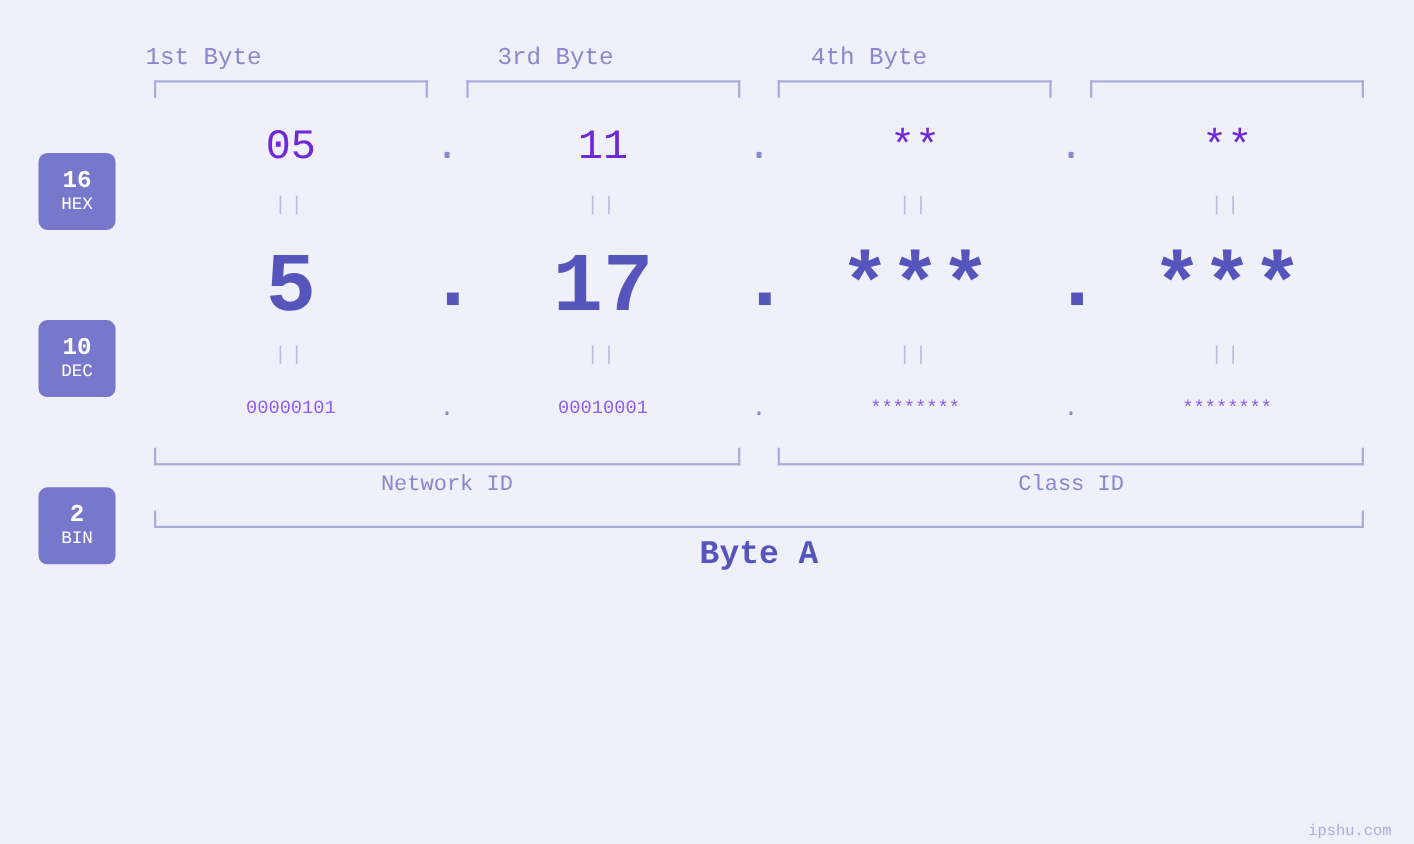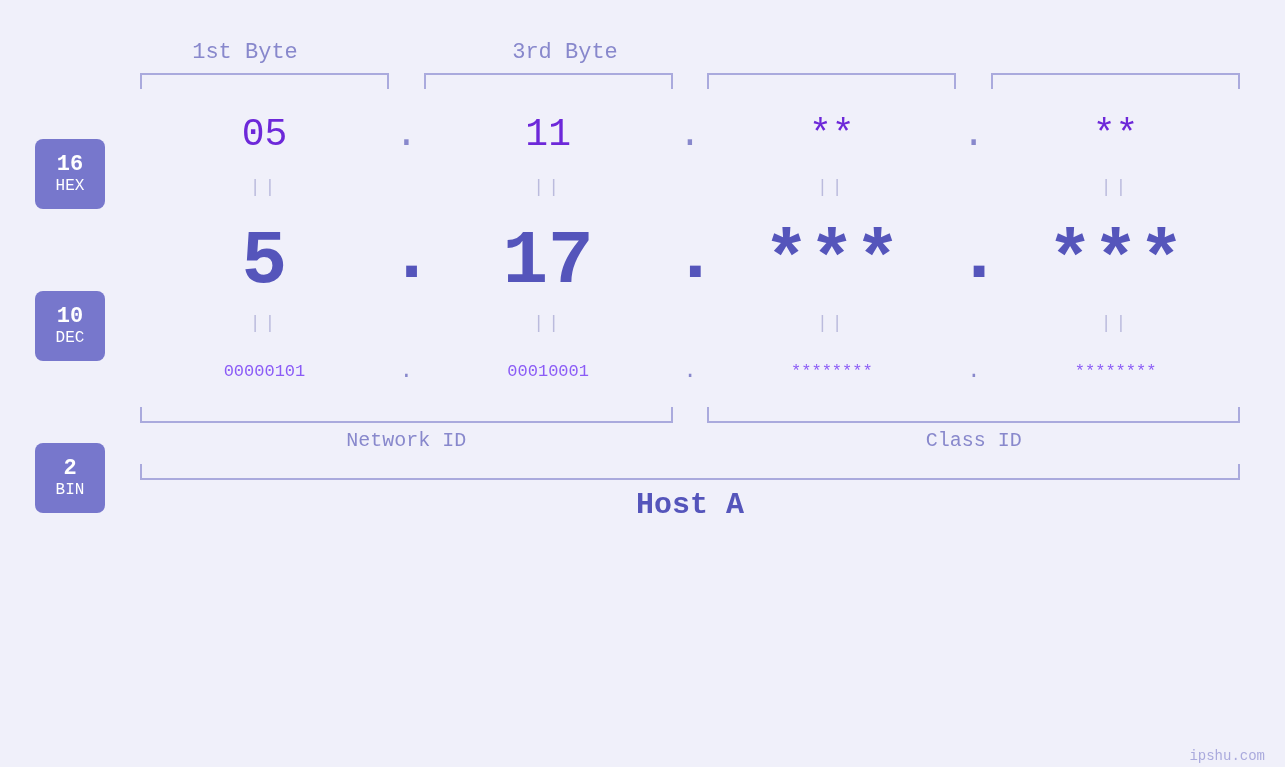--- a/index.html
+++ b/index.html
@@ -222,7 +222,7 @@
 
 <div class="main-container">
 
-  <div style="display:flex; flex-direction:row; width:1285px; padding-left: 120px; margin-top: 20px;">
+  <div style="display:flex; flex-direction:row; width:1285px; padding-left: 60px; margin-top: 20px;">
     <div class="header-labels" style="display:flex; width:1100px;">
       <div class="hdr-cell">1st Byte</div>
       <div class="hdr-sep"></div>

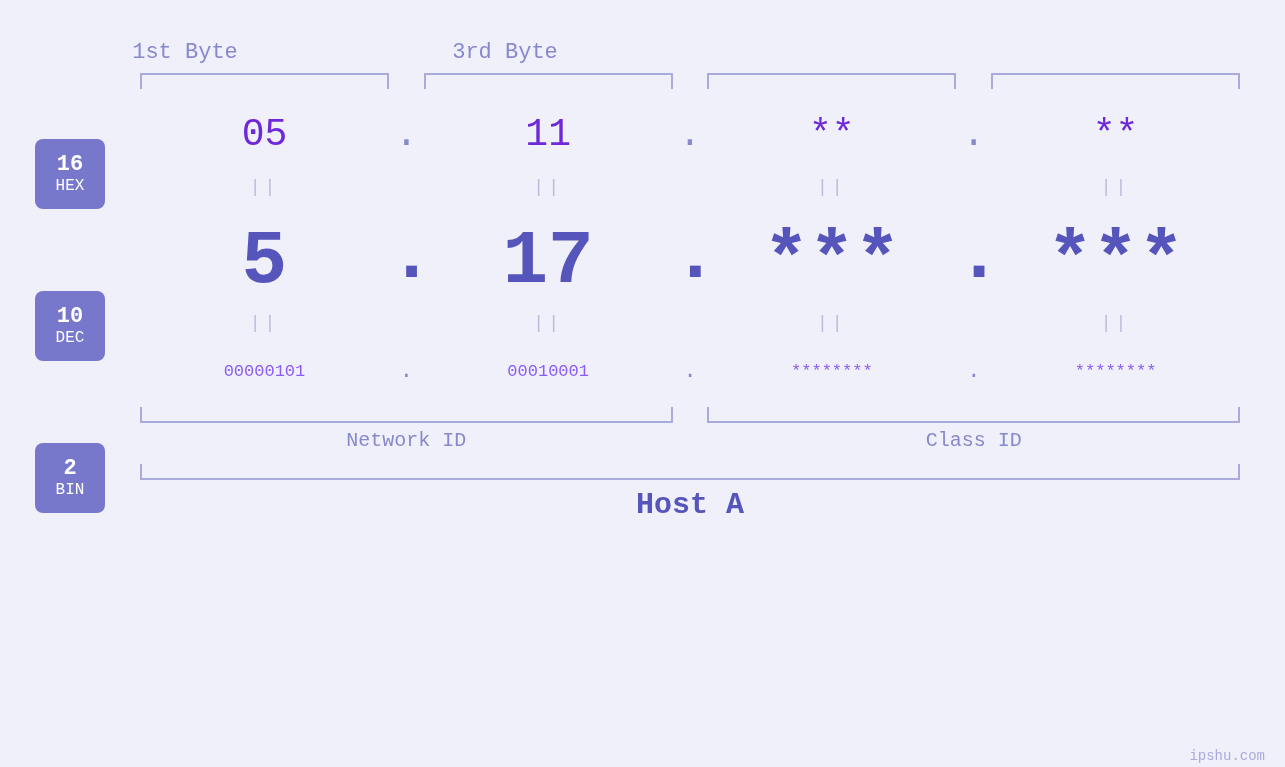--- a/index.html
+++ b/index.html
@@ -229,6 +229,7 @@
       <div class="hdr-sep"></div>
       <div class="hdr-cell">3rd Byte</div>
       <div class="hdr-sep"></div>
+      <div class="hdr-cell">4th Byte</div>
     </div>
   </div>
 

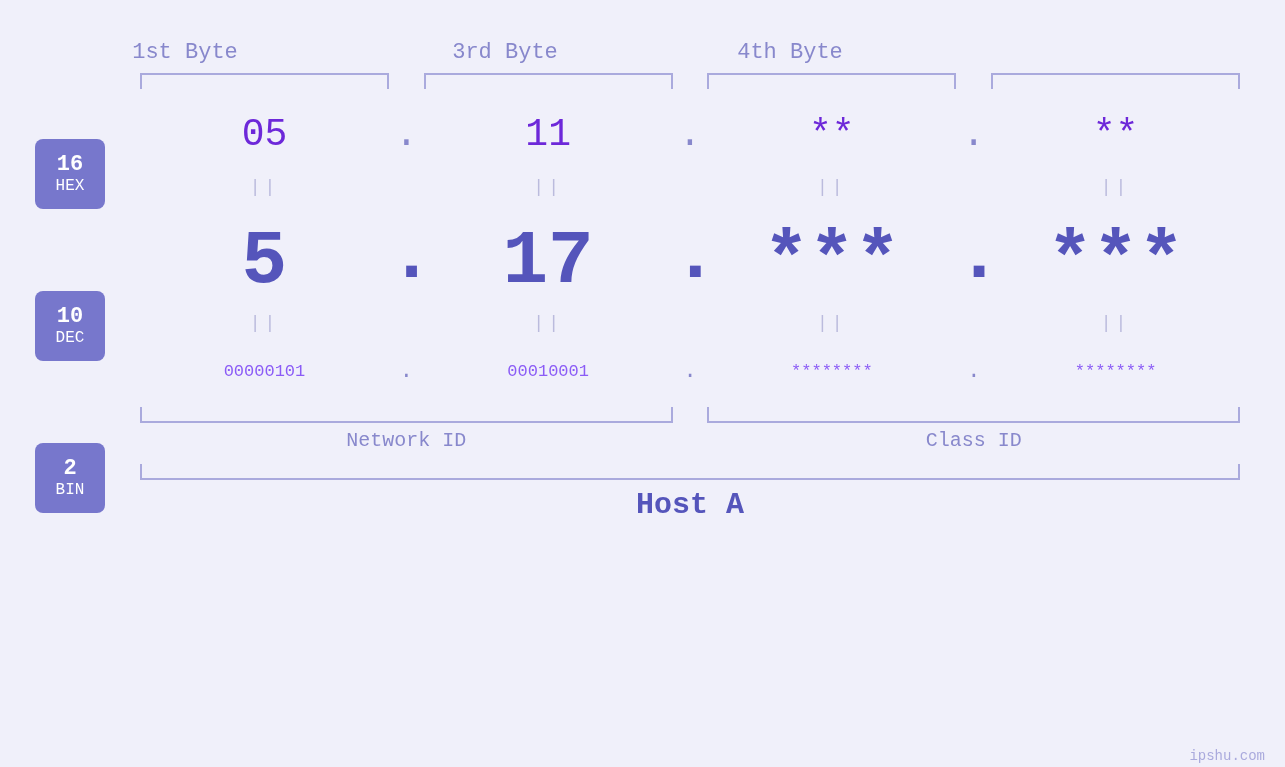--- a/index.html
+++ b/index.html
@@ -328,7 +328,7 @@
 
       <div class="class-brk"></div>
 
-      <div class="class-lbl">Host A</div>
+      <div class="class-lbl">Byte A</div>
 
     </div>
   </div>

